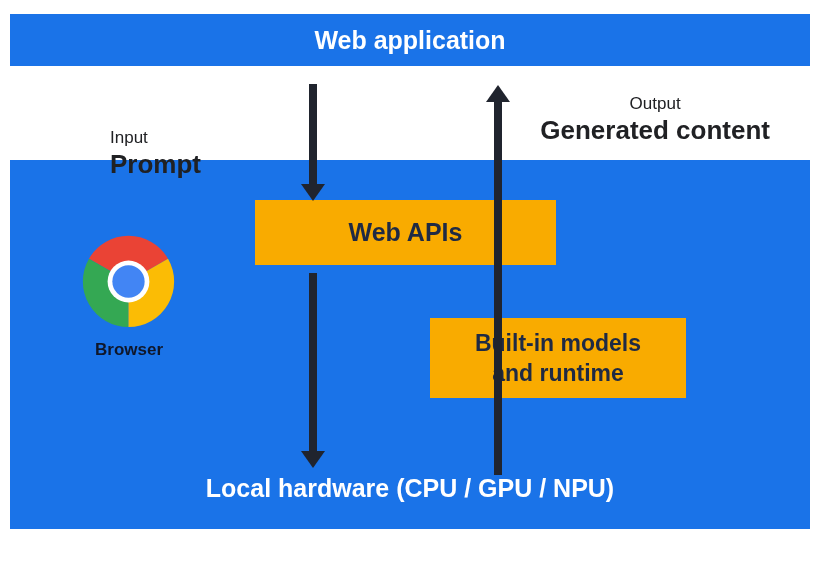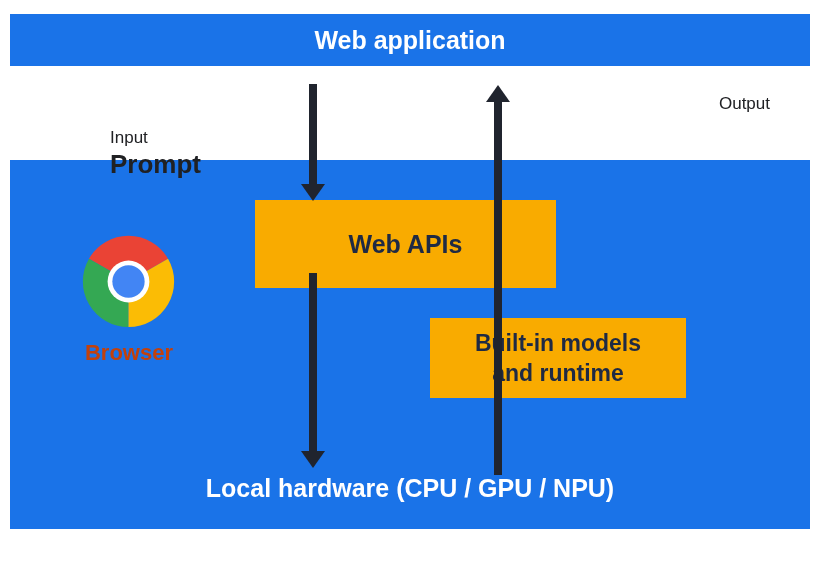--- a/index.html
+++ b/index.html
@@ -51,6 +51,7 @@
   </div>
   <div class="gap-label right">
     <div class="caption">Output</div>
+    <div class="value">Generated content</div>
   </div>
 
   <div class="middle"></div>

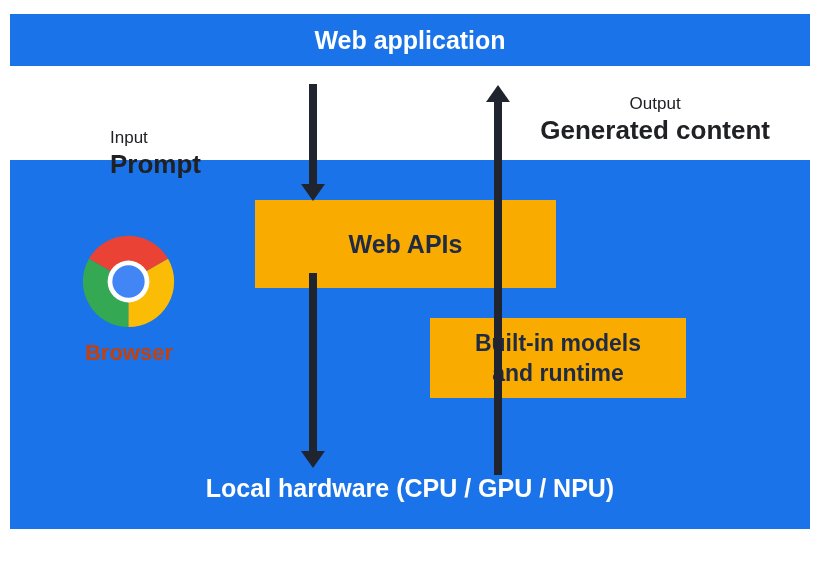--- a/index.html
+++ b/index.html
@@ -26,7 +26,7 @@
   .yellow-box { position:absolute; background:#F9AB00; color:#1F2A44; font-weight:bold;
                 display:flex; flex-direction:column; align-items:center; justify-content:center;
                 text-align:center; z-index:2; }
-  .web-apis { left:255px; top:200px; width:301px; height:88px; font-size:25px; }
+  .web-apis { left:255px; top:200px; width:301px; height:65px; font-size:25px; }
   .builtin  { left:430px; top:318px; width:256px; height:80px; font-size:23px; line-height:30px; }
 
   .vline { position:absolute; width:8px; background:#20242E; z-index:3; }

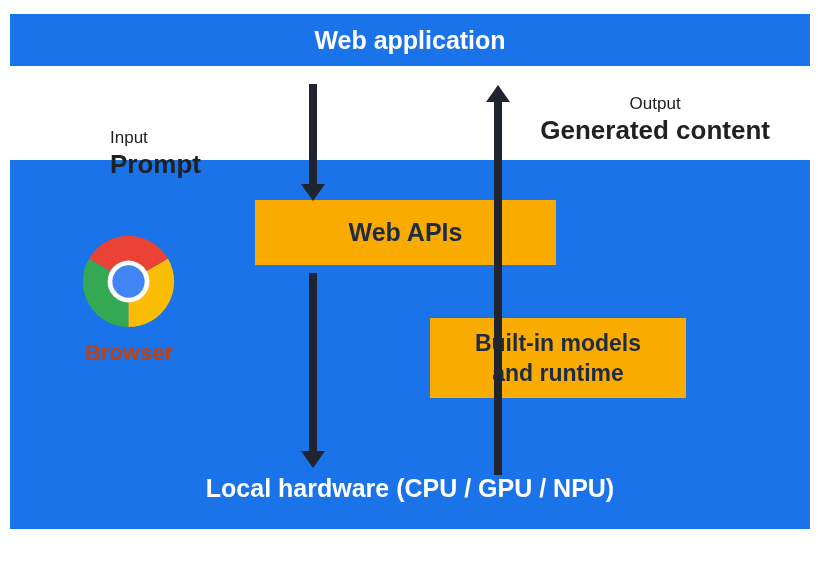--- a/index.html
+++ b/index.html
@@ -21,7 +21,7 @@
 
   .chrome-logo { position:absolute; left:81px; top:234px; width:95px; height:95px; z-index:2; }
   .browser-label { position:absolute; left:39px; top:340px; width:180px; text-align:center;
-                   color:#c2410c; font-size:22px; font-weight:bold; z-index:2; }
+                   color:#0f172a; font-size:17px; font-weight:bold; z-index:2; }
 
   .yellow-box { position:absolute; background:#F9AB00; color:#1F2A44; font-weight:bold;
                 display:flex; flex-direction:column; align-items:center; justify-content:center;

